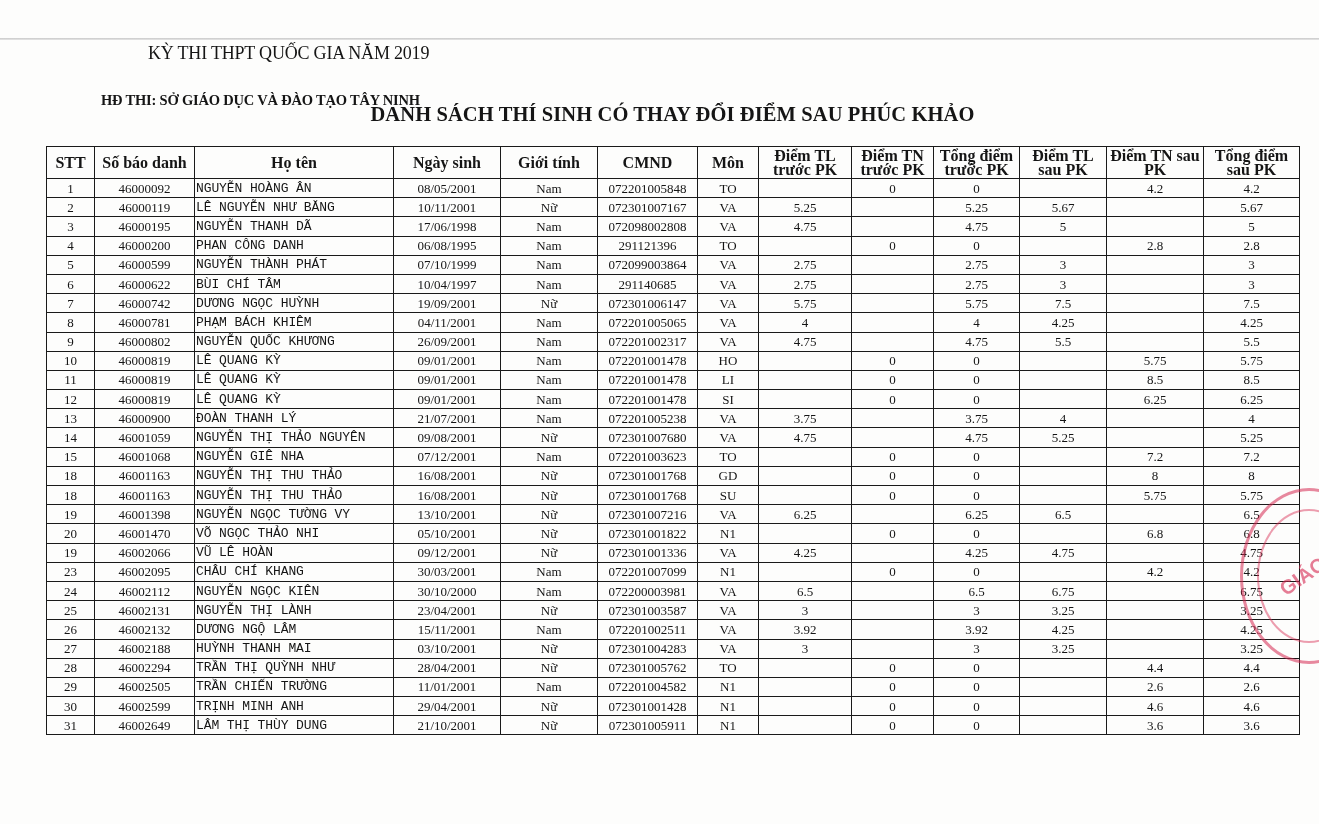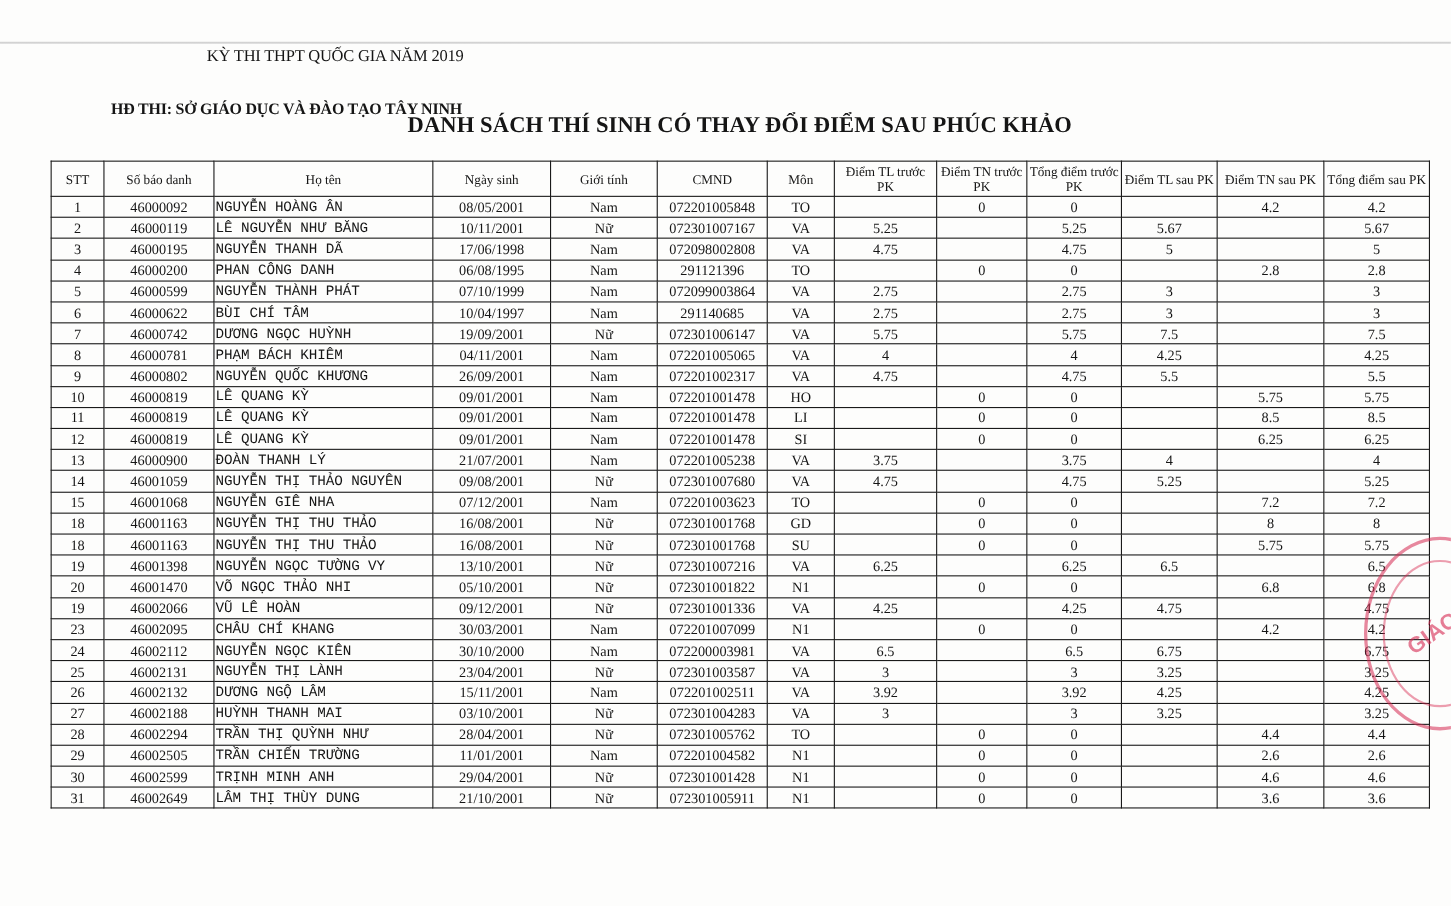--- a/index.html
+++ b/index.html
@@ -16,7 +16,7 @@
   }
   .hdr1 {
     position: absolute; top: 43px; left: 148px;
-    font-size: 15px; letter-spacing: -0.2px; margin-left: 40px;
+    font-size: 18px; letter-spacing: -0.2px;
   }
   .hdr2 {
     position: absolute; top: 64px; left: 101px;

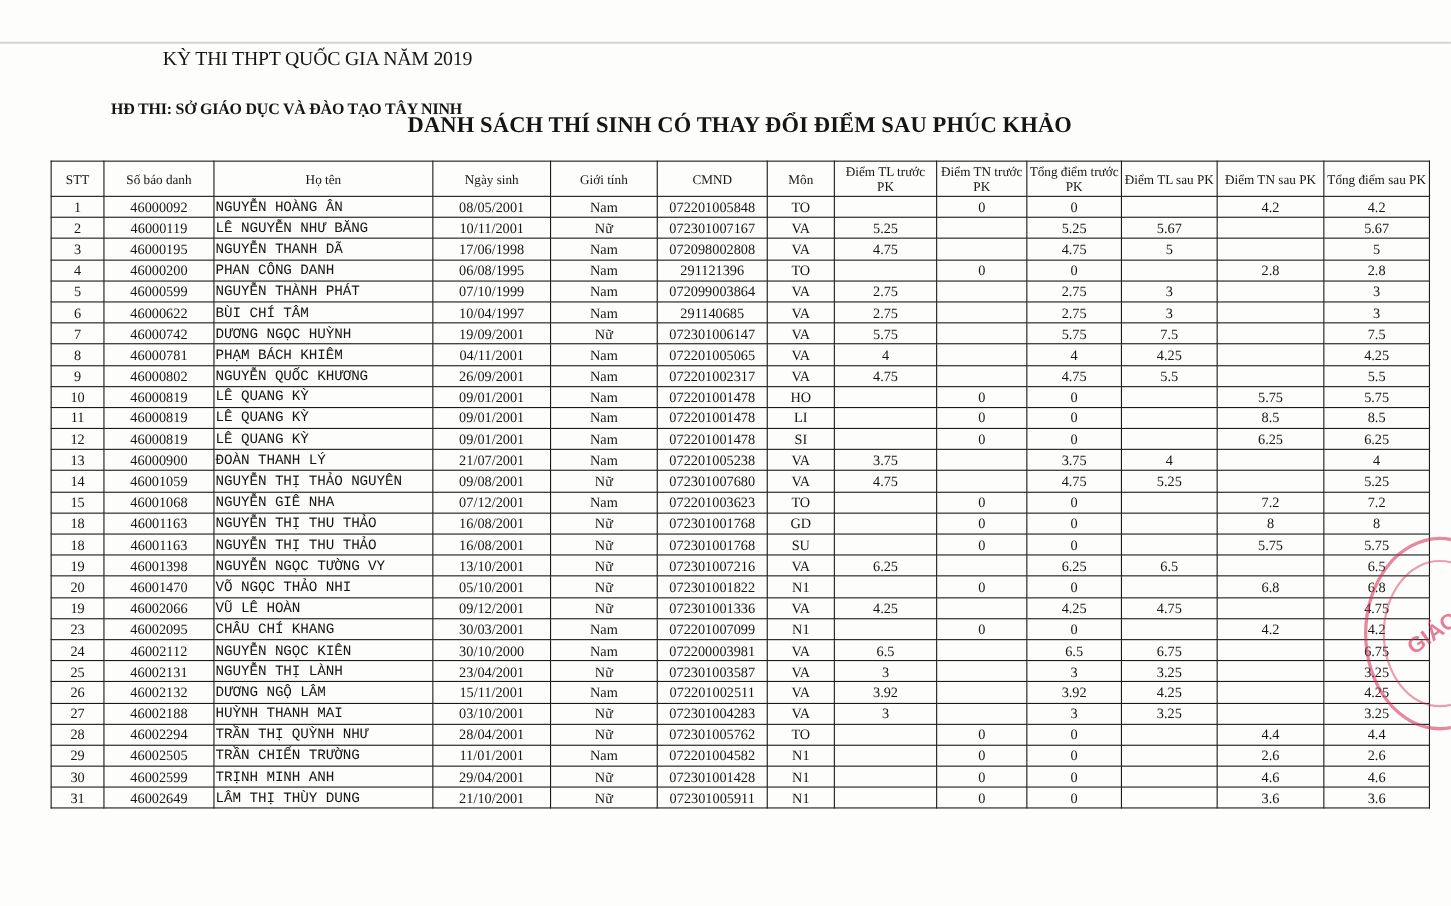--- a/index.html
+++ b/index.html
@@ -37,7 +37,7 @@
     padding: 0 2px; text-align: center; white-space: nowrap; overflow: hidden;
   }
   th {
-    height: 31px; font-weight: normal; font-size: 12px; line-height: 14px;
+    height: 31px; font-weight: bold; font-size: 16px; line-height: 14px;
     white-space: normal;
   }
   td { height: 18.2px; line-height: 17px; }

